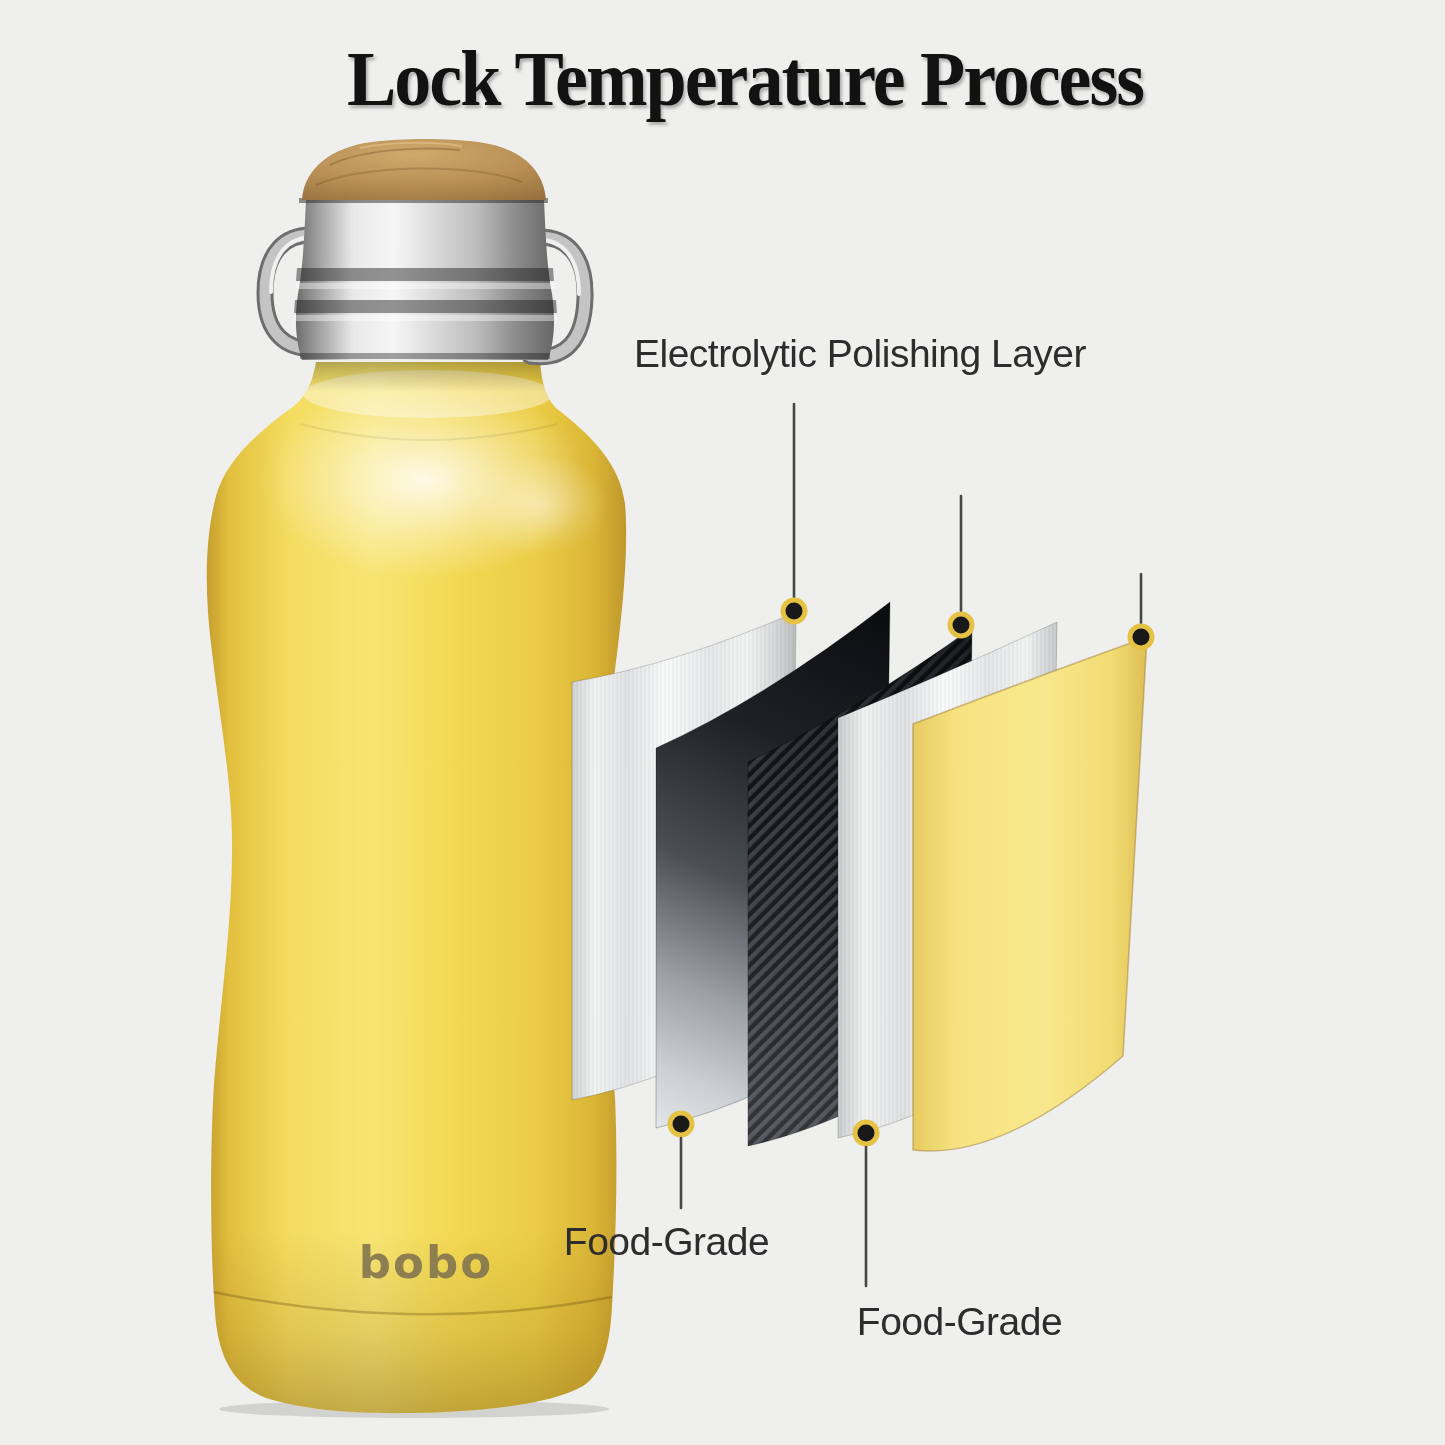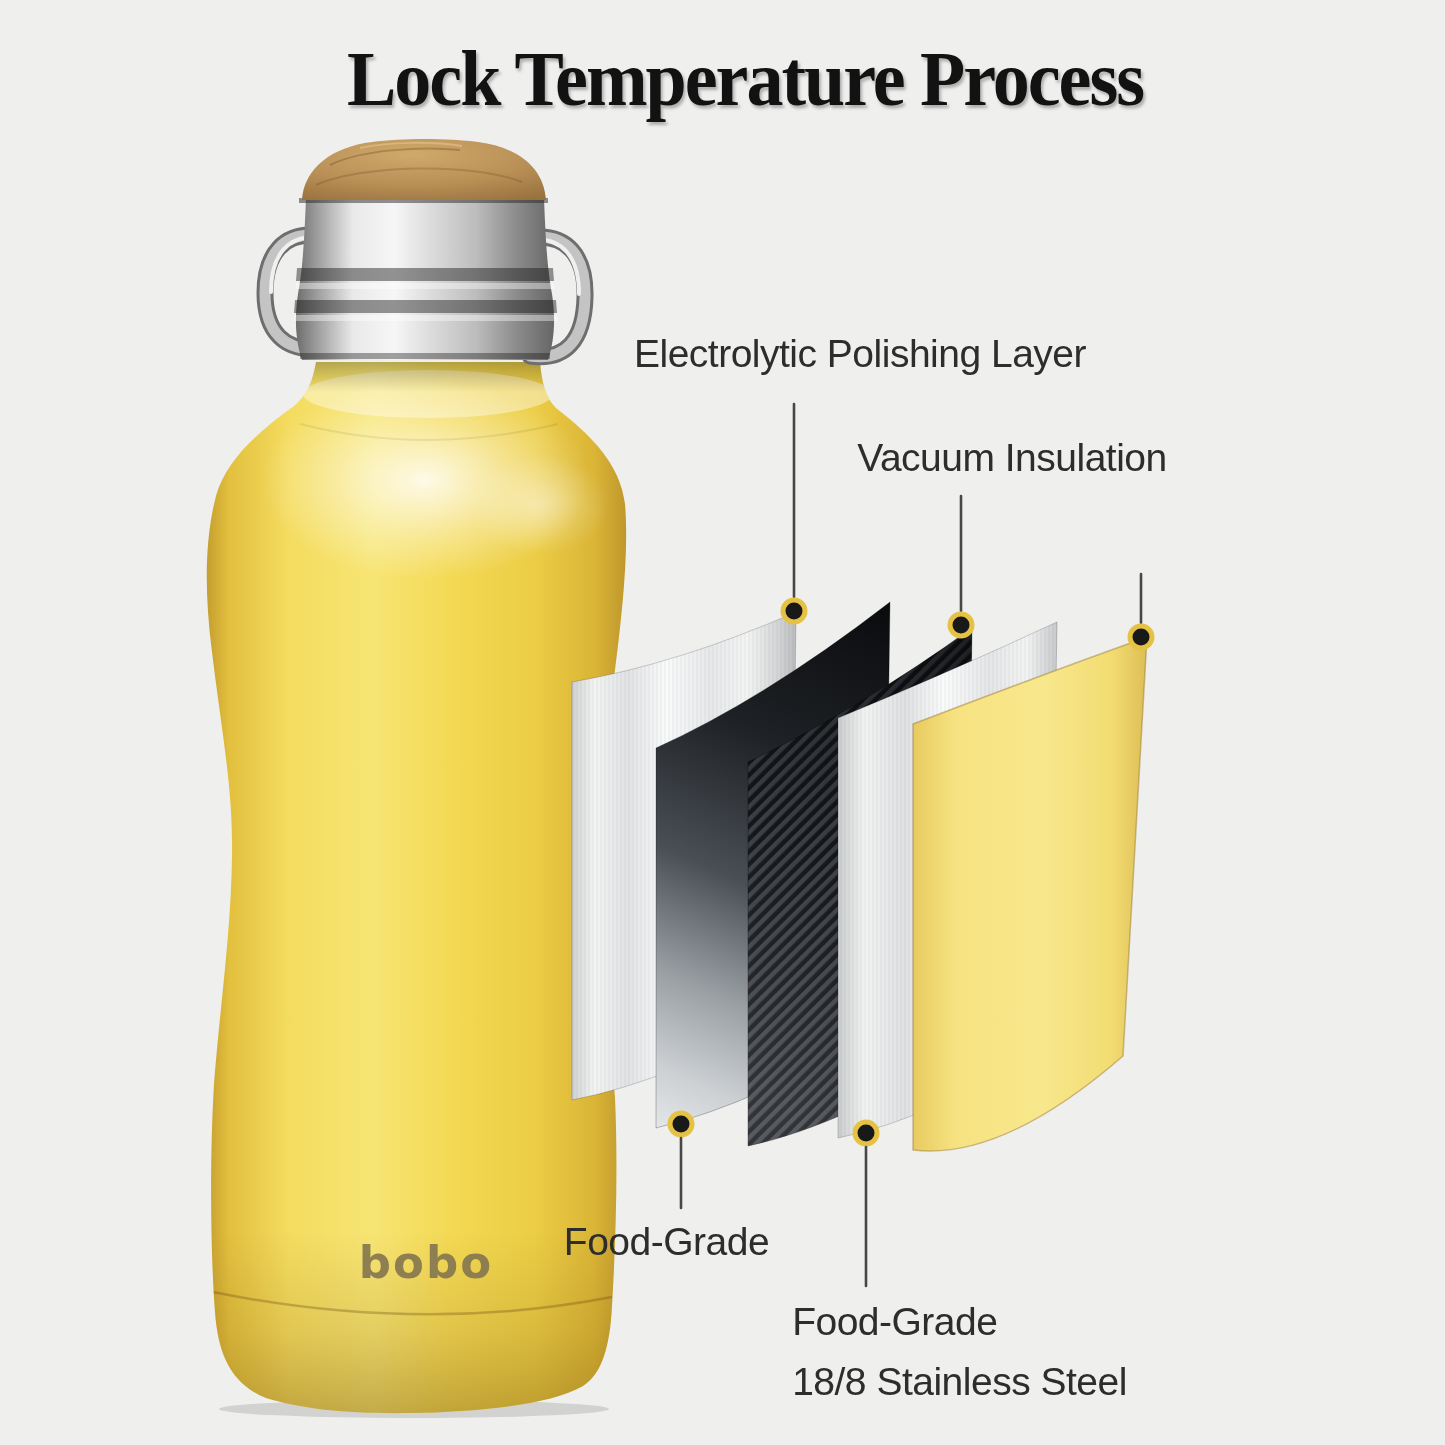--- a/index.html
+++ b/index.html
@@ -244,7 +244,6 @@
 
   <div class="callout-label" style="left:860px;top:332px;">Electrolytic Polishing Layer</div>
 
-  <div class="callout-label" style="left:1012px;top:436px;">Vacuum Insulation</div>
 
 
   <div class="callout-label two-line" style="left:662px;top:1212px;">

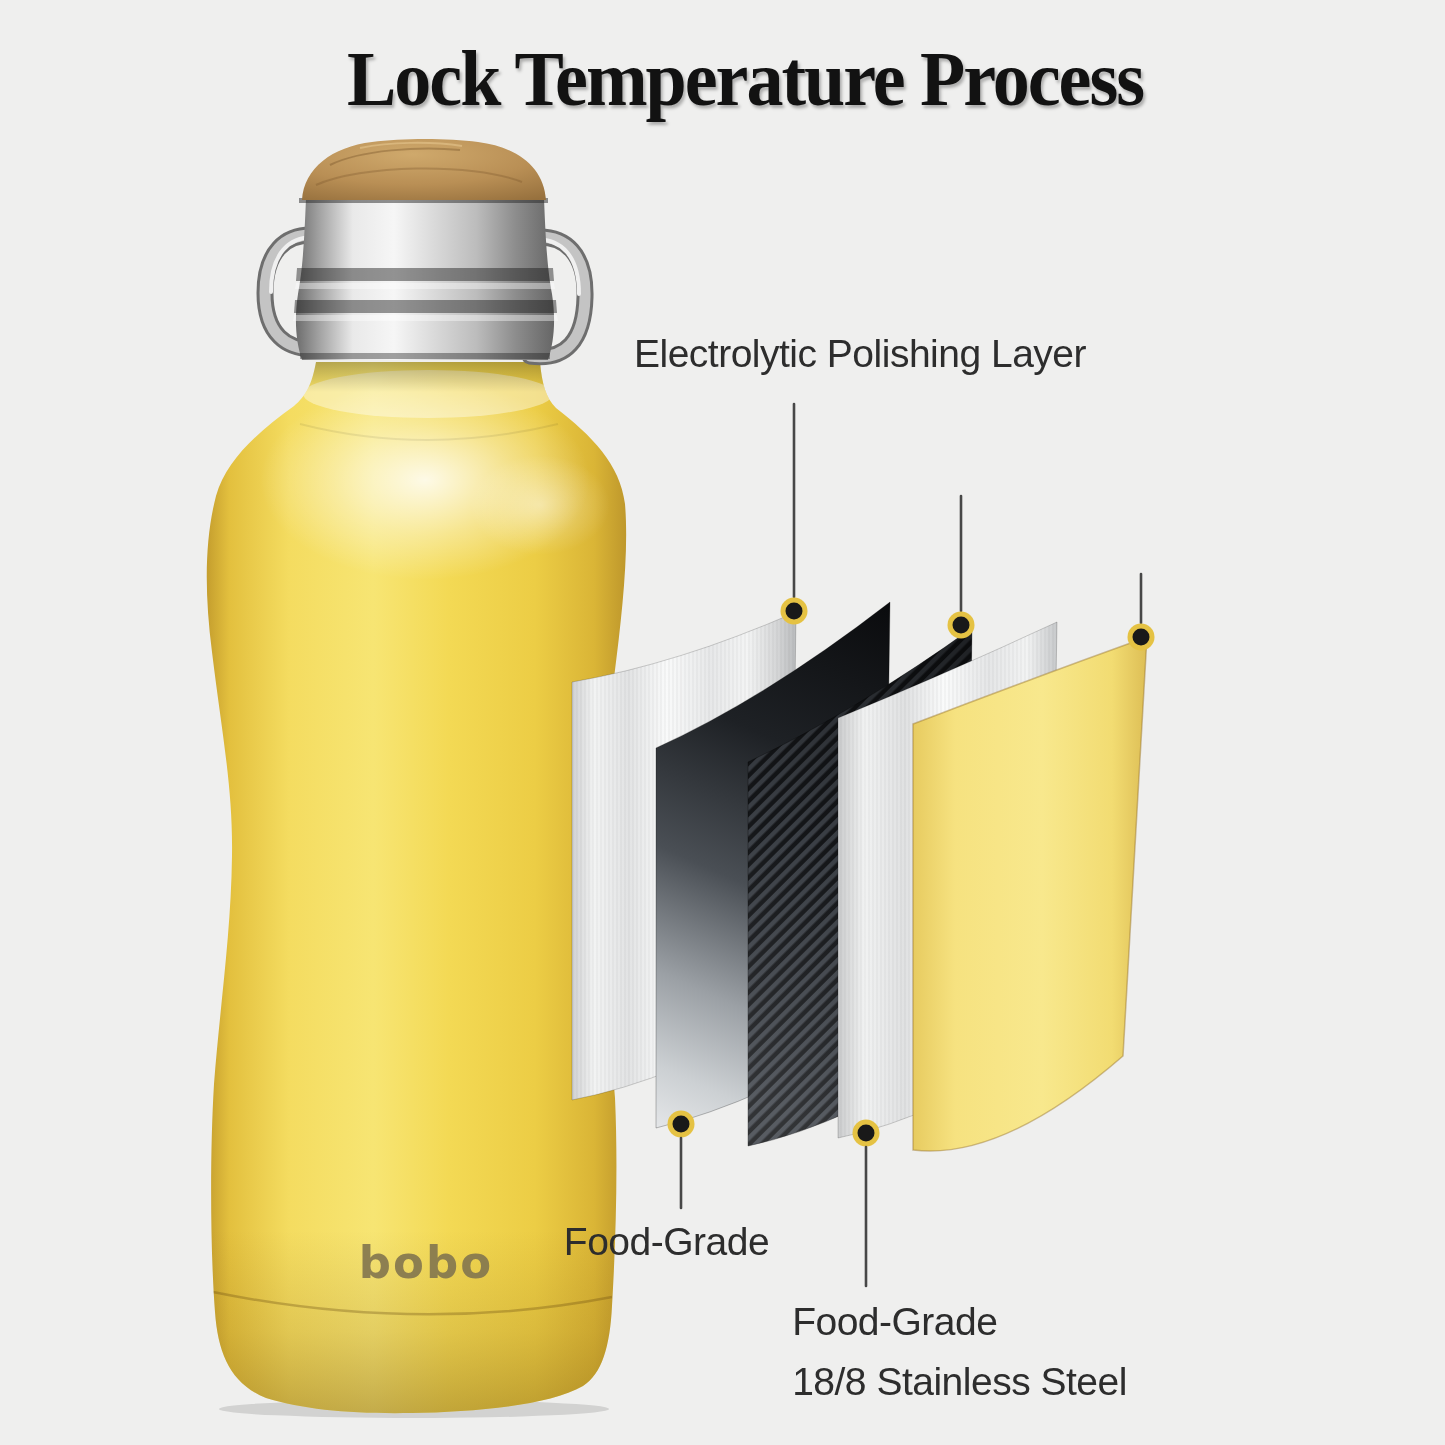--- a/index.html
+++ b/index.html
@@ -252,7 +252,6 @@
 
   <div class="callout-label two-line" style="left:955px;top:1292px;">
     <span class="line">Food-Grade</span>
-    <span class="line">18/8 Stainless Steel</span>
   </div>
 
   <div class="brand-logo">bobo</div>

